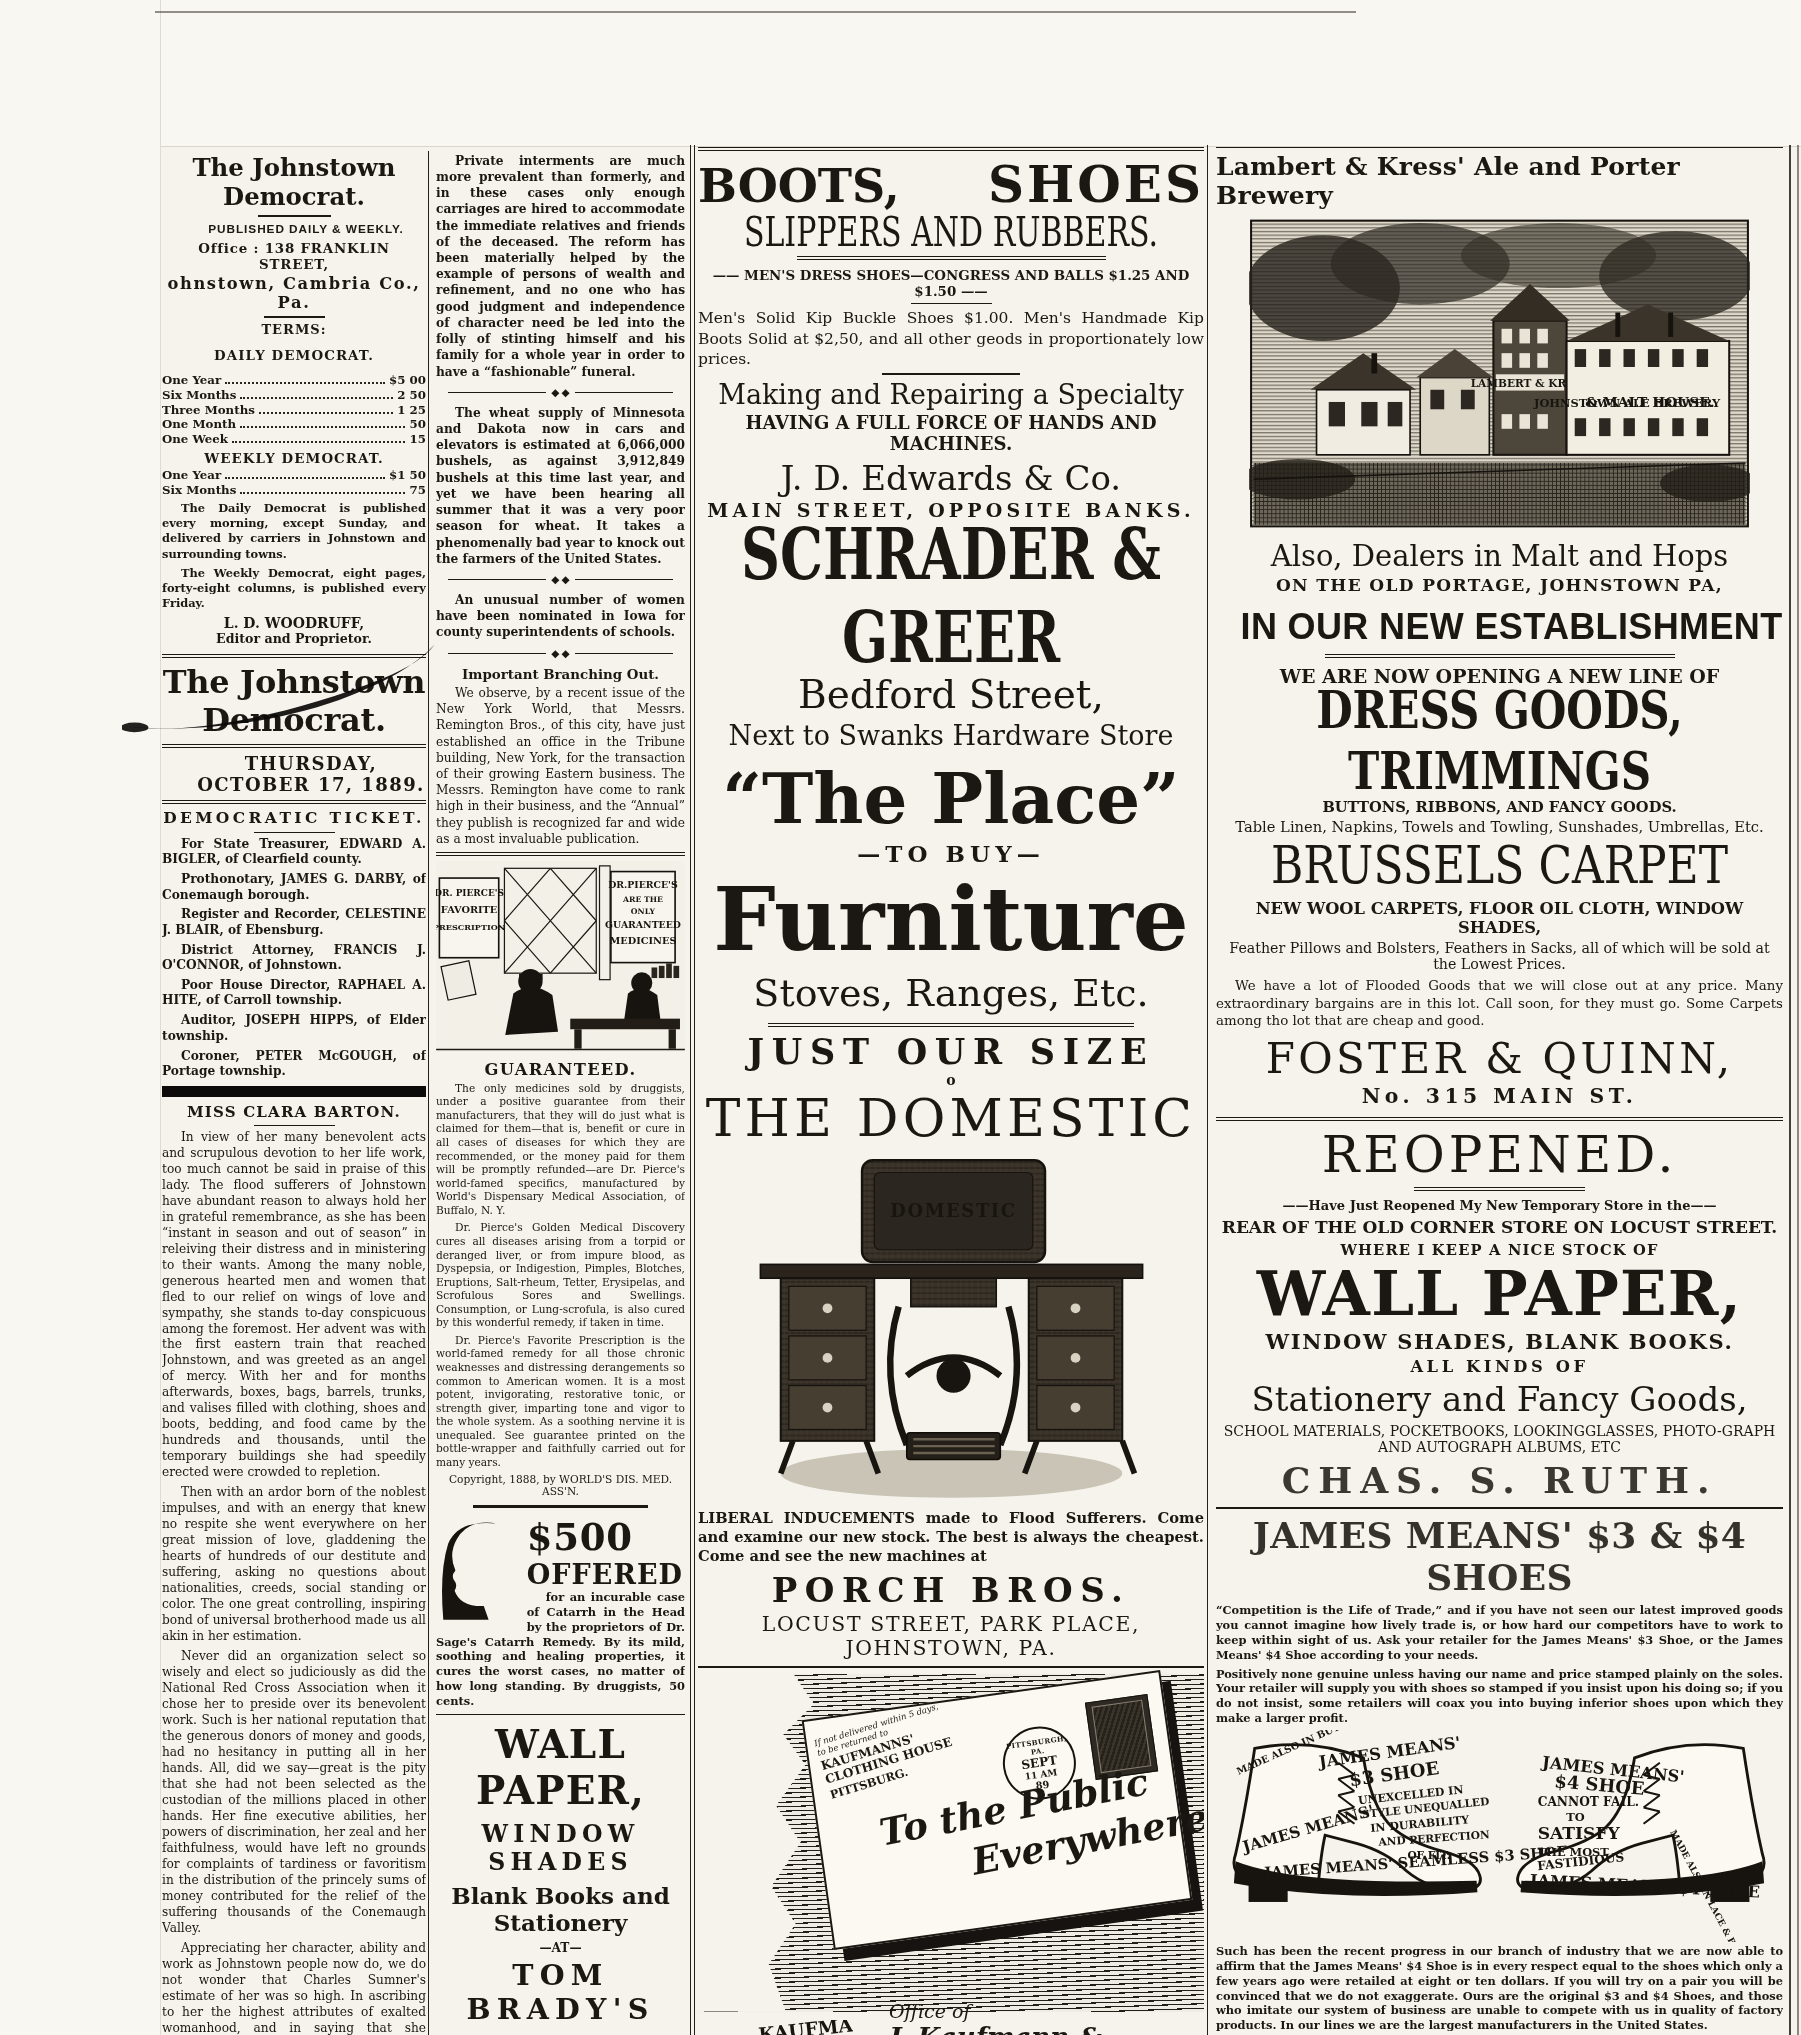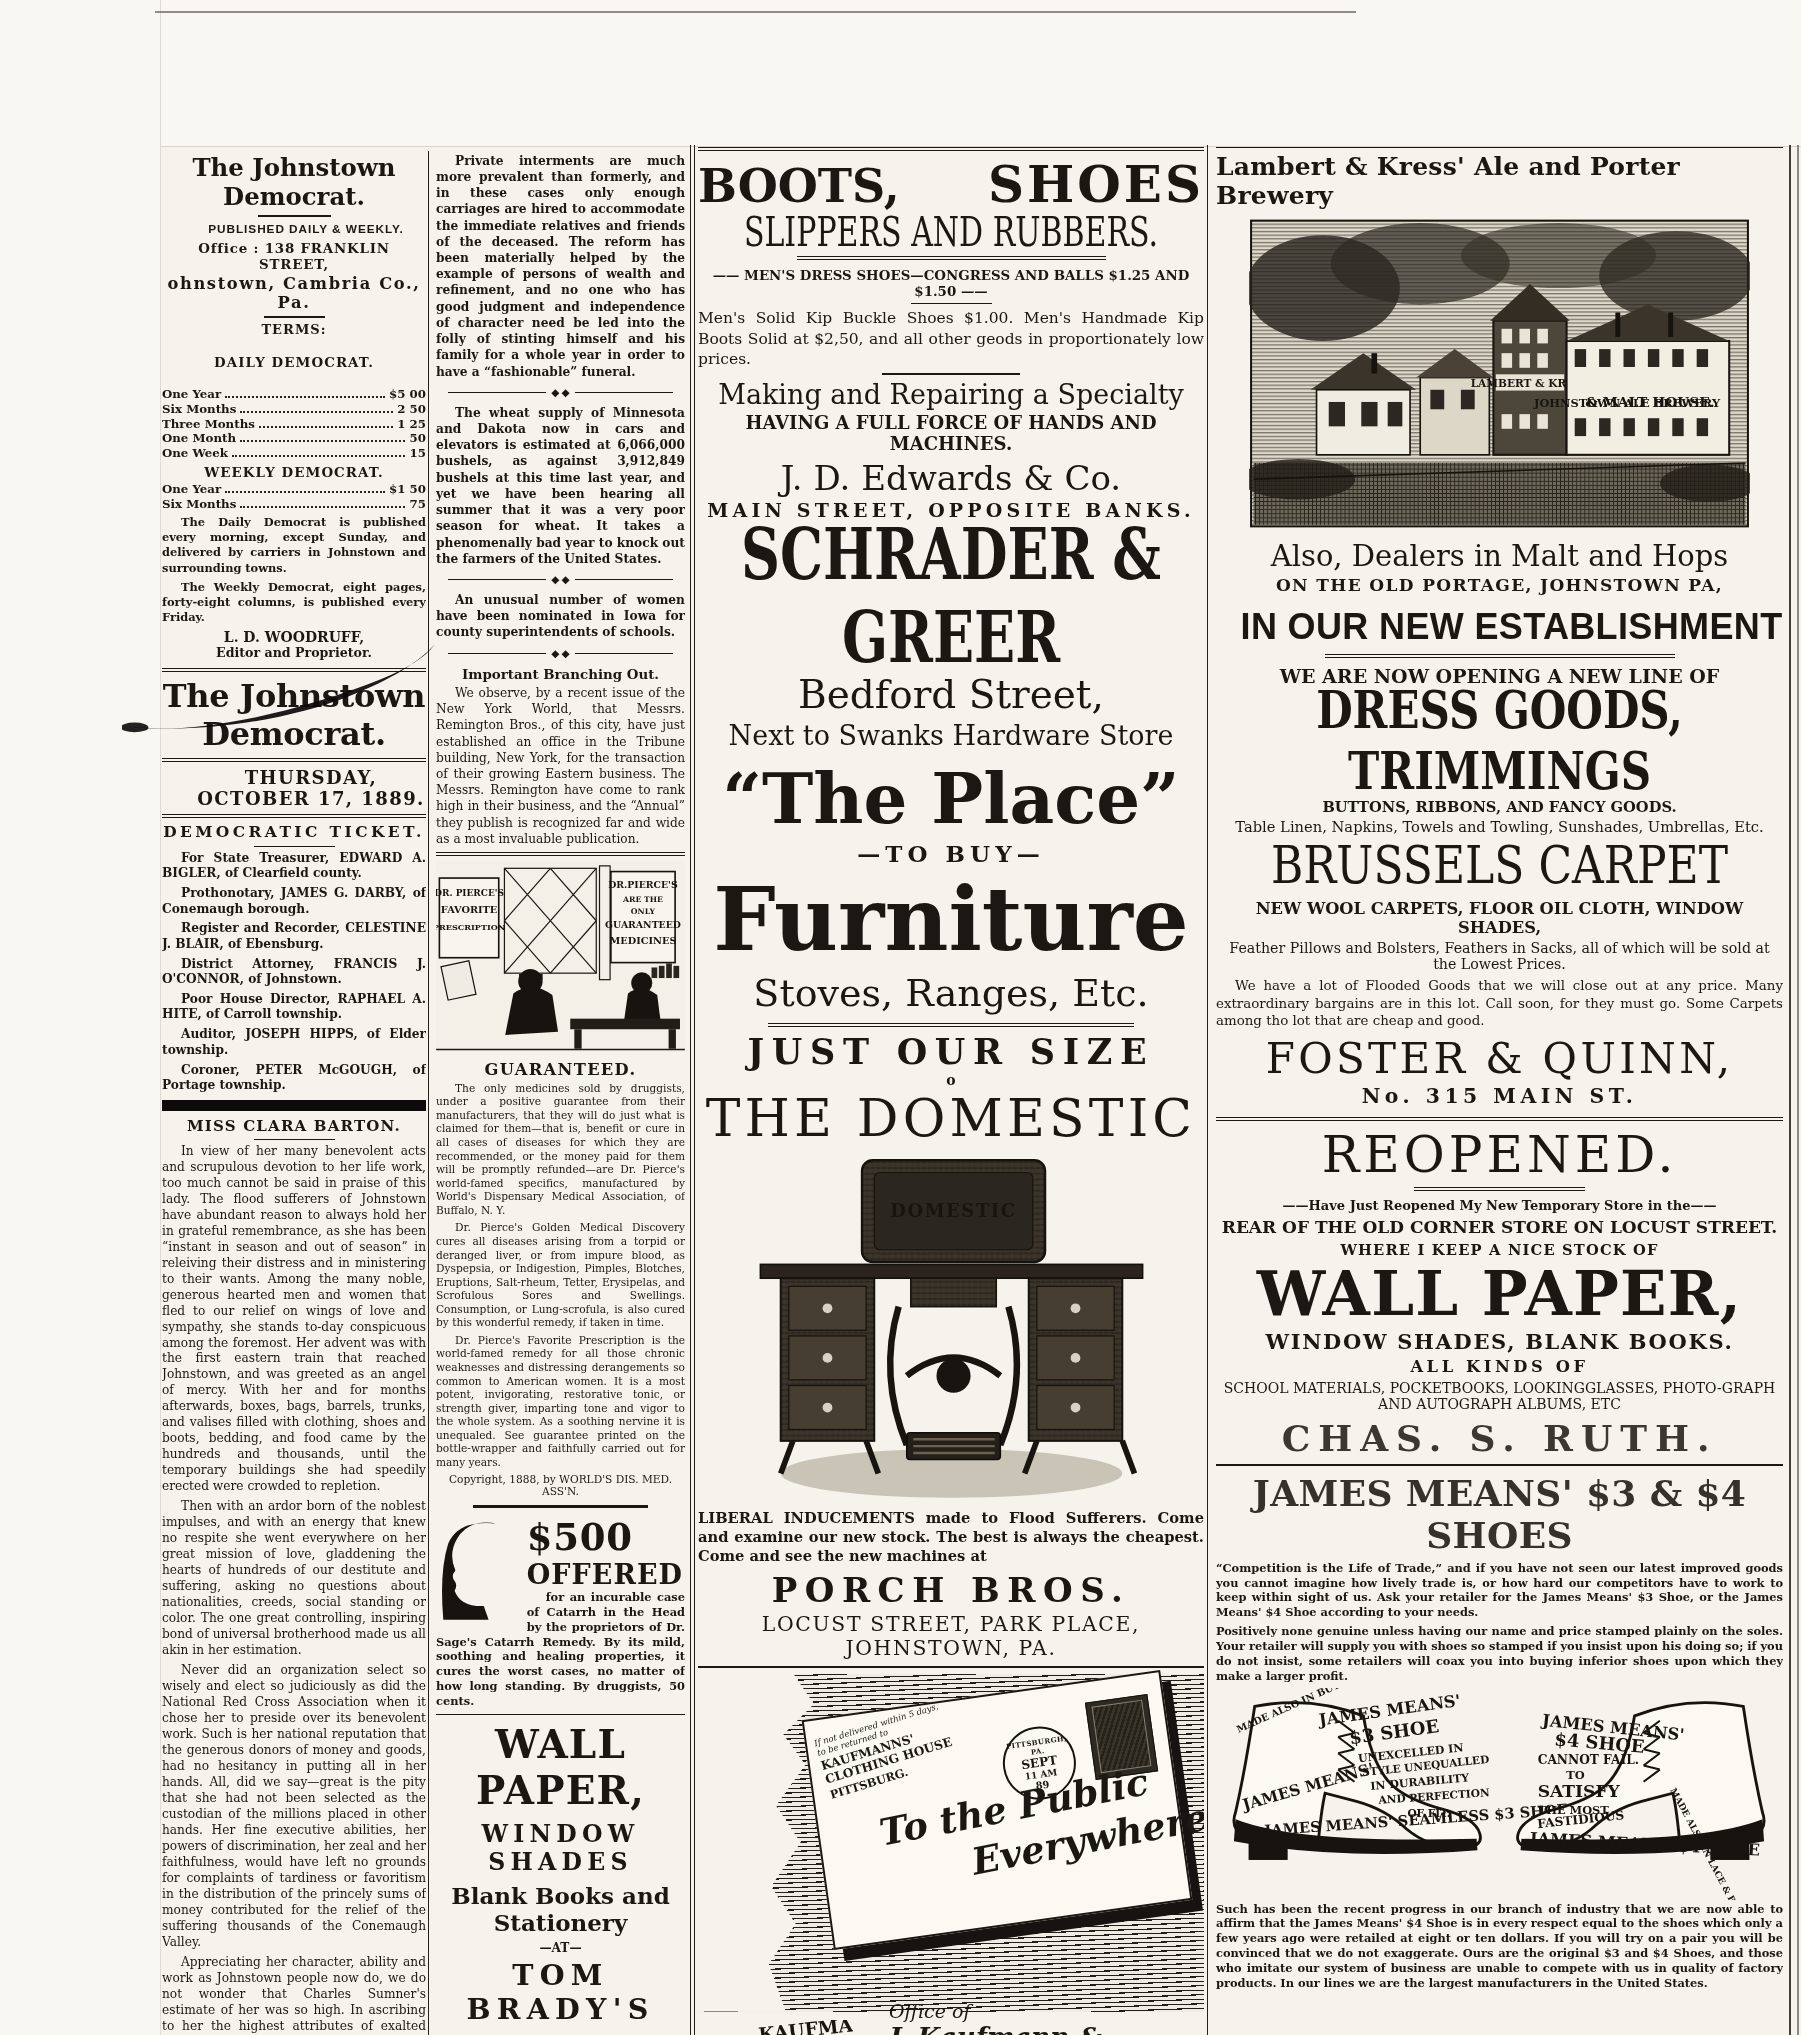--- a/index.html
+++ b/index.html
@@ -57,7 +57,7 @@
     <div class="c b" style="font-size:16.3px;margin-top:2.4px;letter-spacing:.1em;">ohnstown, Cambria Co., Pa.</div>
     <div class="shortrule" style="border-top-width:2px;width:61px;"></div>
     <div class="c b sp1" style="font-size:13px;">TERMS:</div>
-    <div class="c b sp1" style="font-size:13.4px;margin:17px 0;">DAILY DEMOCRAT.</div>
+    <div class="c b sp1" style="font-size:13.4px;margin:10px 0;">DAILY DEMOCRAT.</div>
 
     <div class="rate">
         <span>One Year</span>

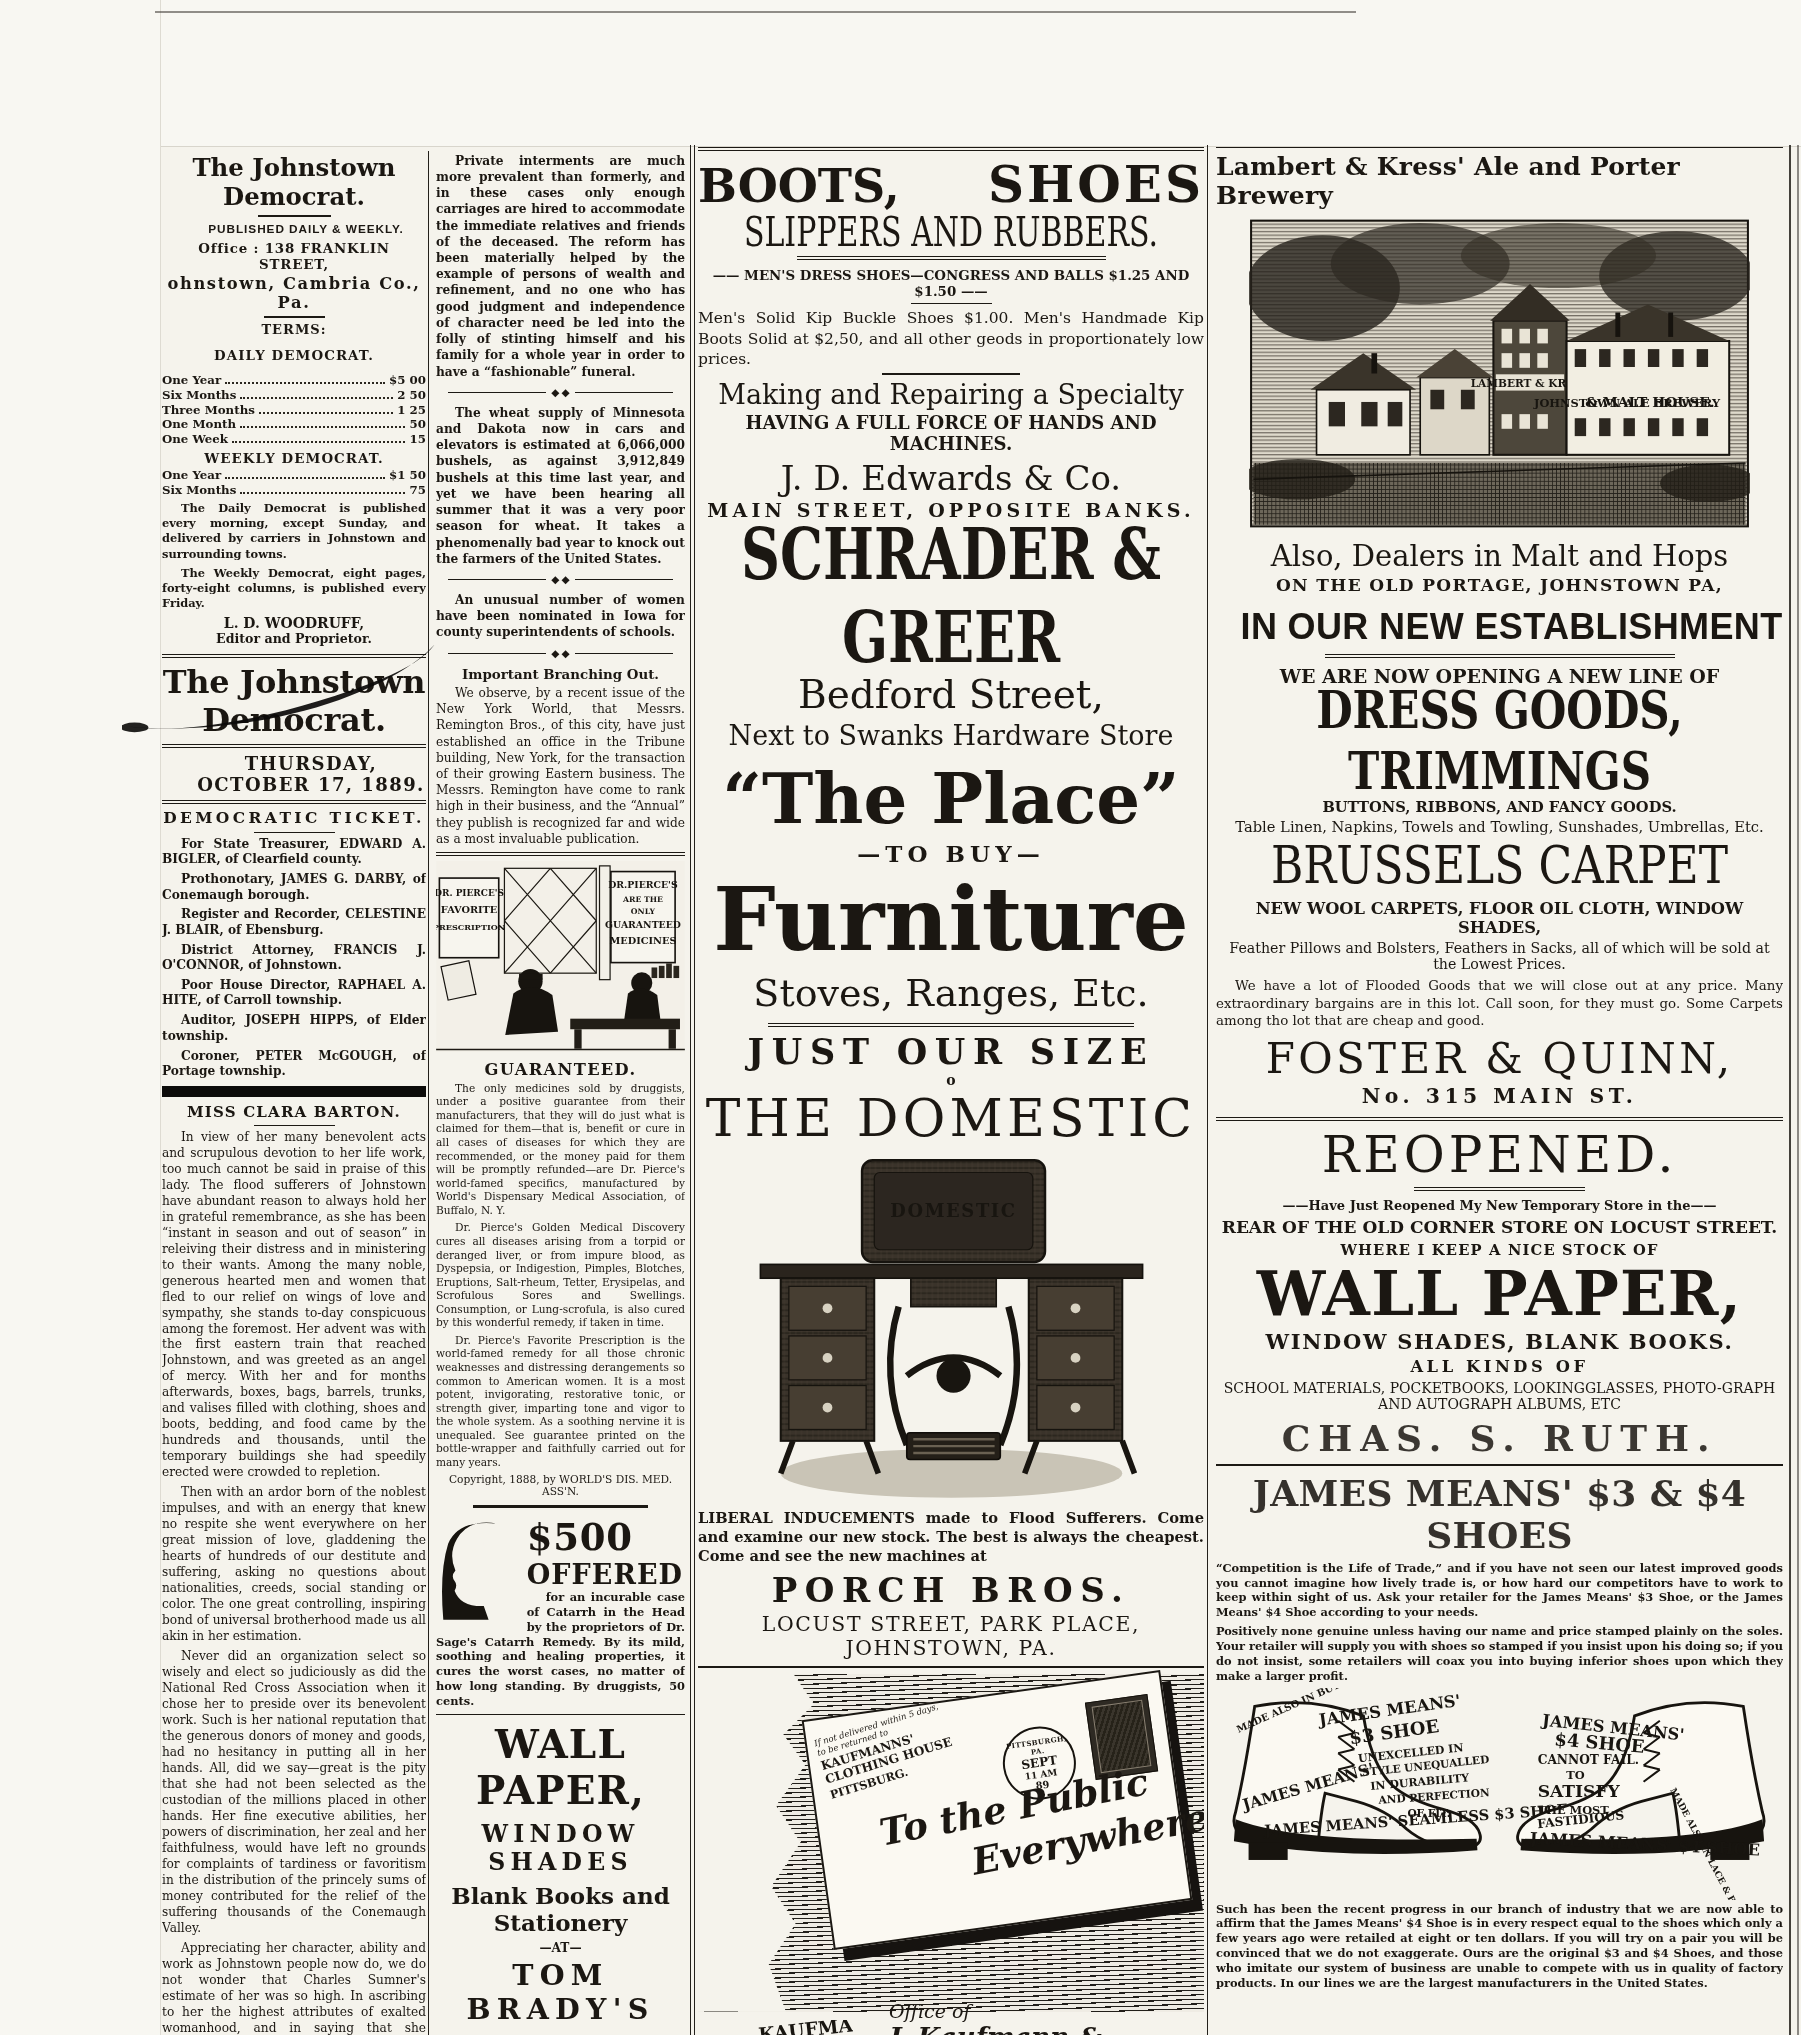--- a/index.html
+++ b/index.html
@@ -499,6 +499,7 @@
     <div class="c b" style="font-size:61px;letter-spacing:.02em;">WALL PAPER,</div>
     <div class="c b sp1" style="font-size:21px;">WINDOW SHADES, BLANK BOOKS.</div>
     <div class="c b sp2" style="font-size:16.3px;margin-top:3.3px;">ALL KINDS OF</div>
+    <div class="c" style="font-size:34px;margin-top:2.4px;">Stationery   and   Fancy   Goods,</div>
     <div class="c" style="font-size:14px;margin-top:4.1px;">SCHOOL MATERIALS, POCKETBOOKS, LOOKINGGLASSES, PHOTO-GRAPH AND AUTOGRAPH ALBUMS, ETC</div>
     <div class="c b sp2" style="font-size:36px;margin-top:4.1px;opacity:.85;">CHAS.  S.  RUTH.</div>
     <div class="rule" style="border-top-width:2px;"></div>

